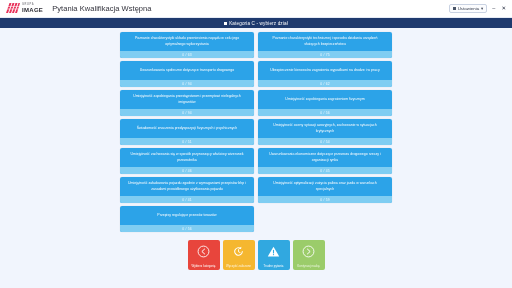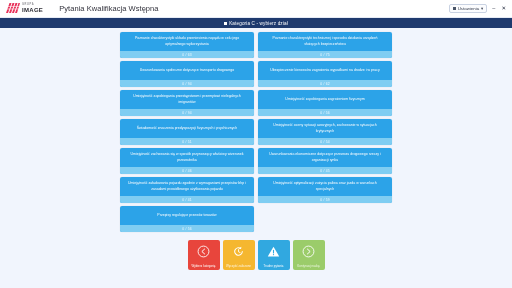--- a/index.html
+++ b/index.html
@@ -21,7 +21,7 @@
   .logo-txt{ display:flex; flex-direction:column; line-height:1; }
   .logo-grupa{ font-size:2.6px; letter-spacing:.6px; color:#8d8d93; font-weight:bold; }
   .logo-image{ font-size:6px; letter-spacing:.3px; color:#2b2b33; font-weight:bold; }
-  .app-title{ font-size:7.5px; color:#32323c; margin-left:16px; letter-spacing:.05px; }
+  .app-title{ font-size:7.5px; color:#32323c; margin-left:9px; letter-spacing:.05px; }
 
   .topbar-right{ margin-left:auto; display:flex; align-items:center; gap:4px; padding-right:2px; }
   .settings-btn{

